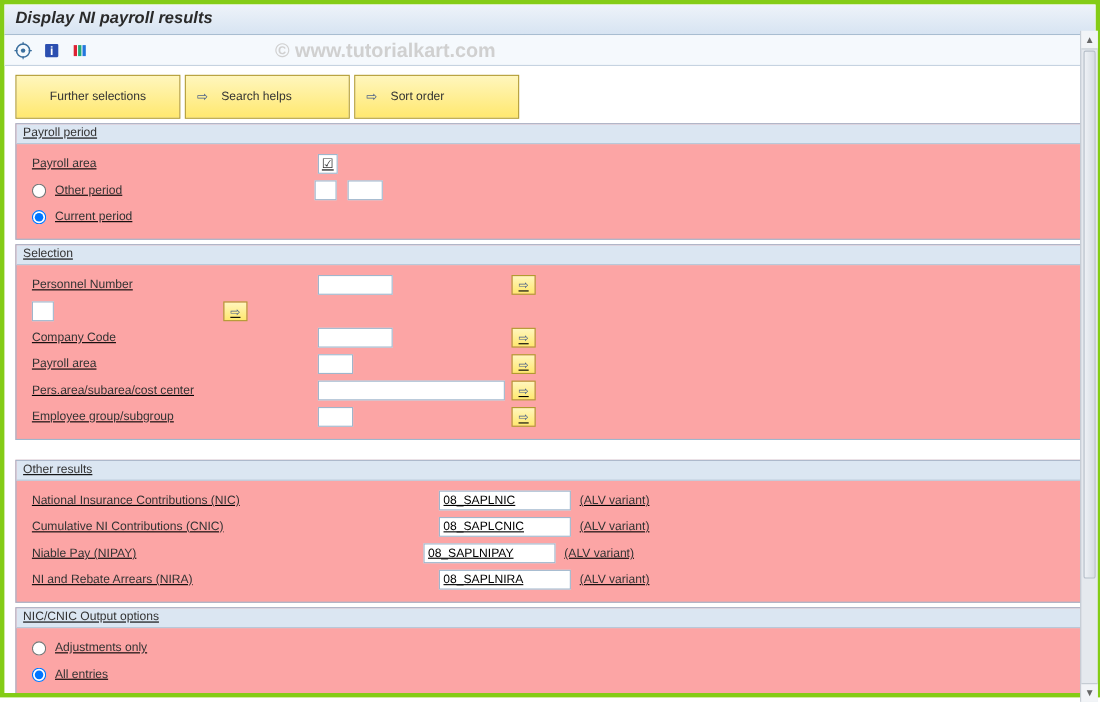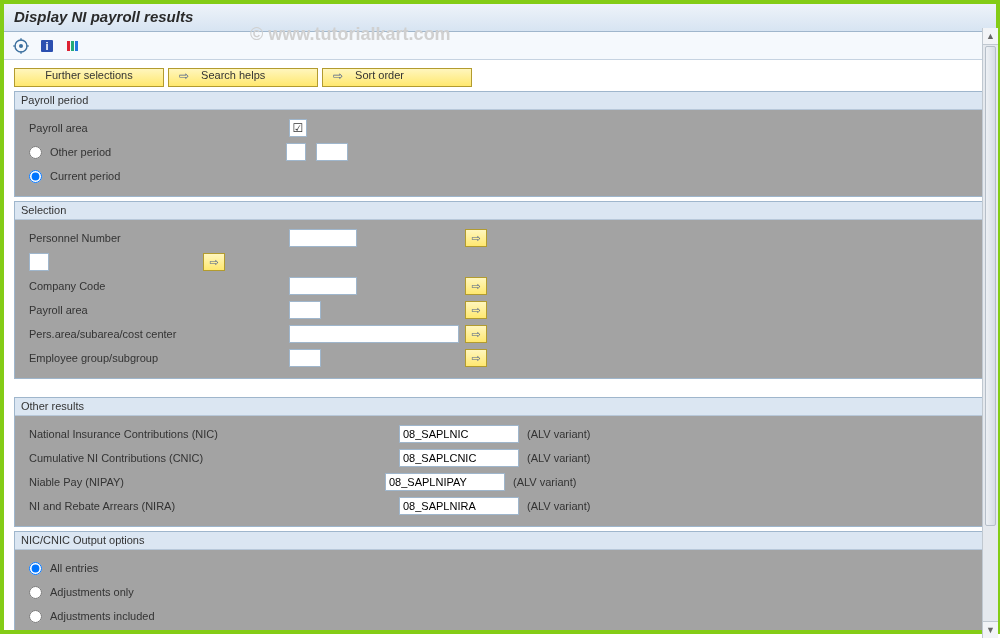--- a/index.html
+++ b/index.html
@@ -31,7 +31,7 @@
   }
   .watermark {
     position:absolute;
-    left:250px; top:24px;
+    left:250px; top:36px;
     font-size:18px;
     color:#d0d0d0;
     pointer-events:none;

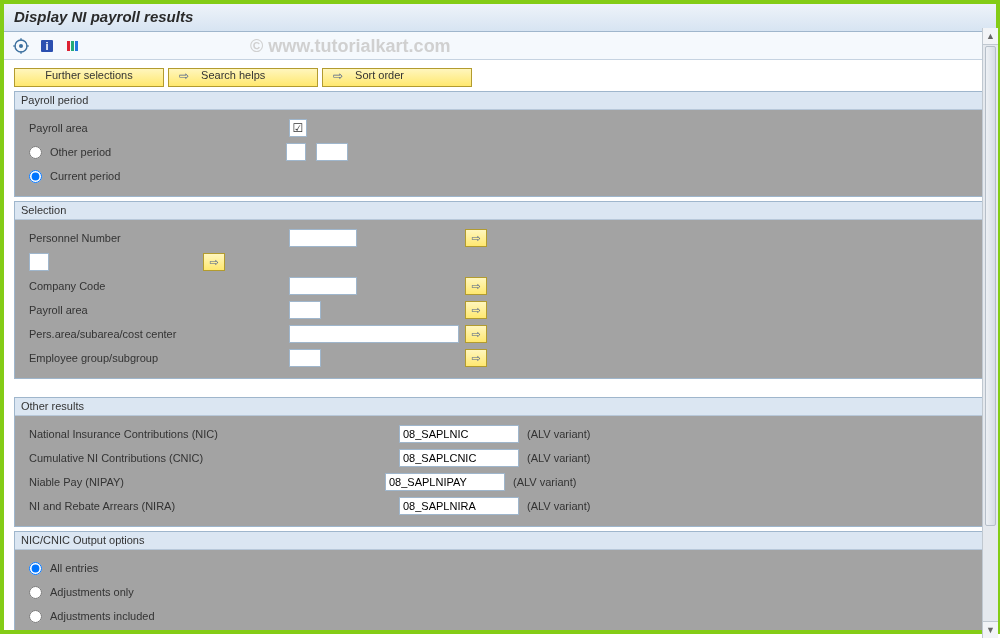--- a/index.html
+++ b/index.html
@@ -44,8 +44,9 @@
   .sap-btn {
     background: linear-gradient(#fff6bd, #ffe86f);
     border:1px solid #b29b2f;
-    height:19px;
+    height:40px;
     display:flex;
+    align-items:center;
     padding:0 10px;
     font-size:11px;
     color:#333;

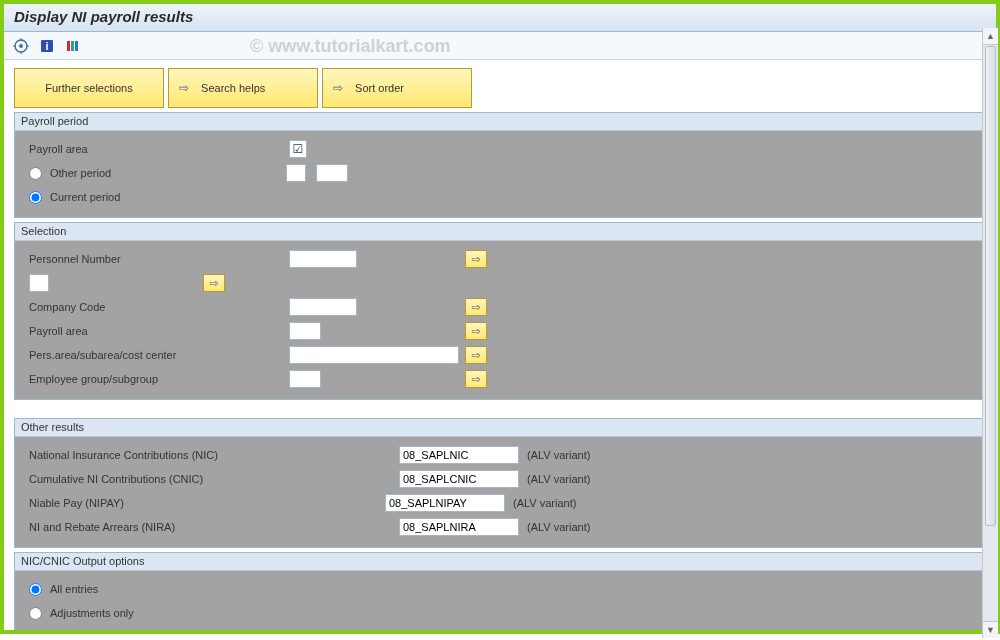--- a/index.html
+++ b/index.html
@@ -58,8 +58,9 @@
 
   .group {
     border:1px solid #9fb6cc;
-    background:#a3a3a3;
+    background:#fca5a5;
     margin-top:4px;
+    text-decoration:underline;
   }
   .group-title {
     background:#dbe6f2;

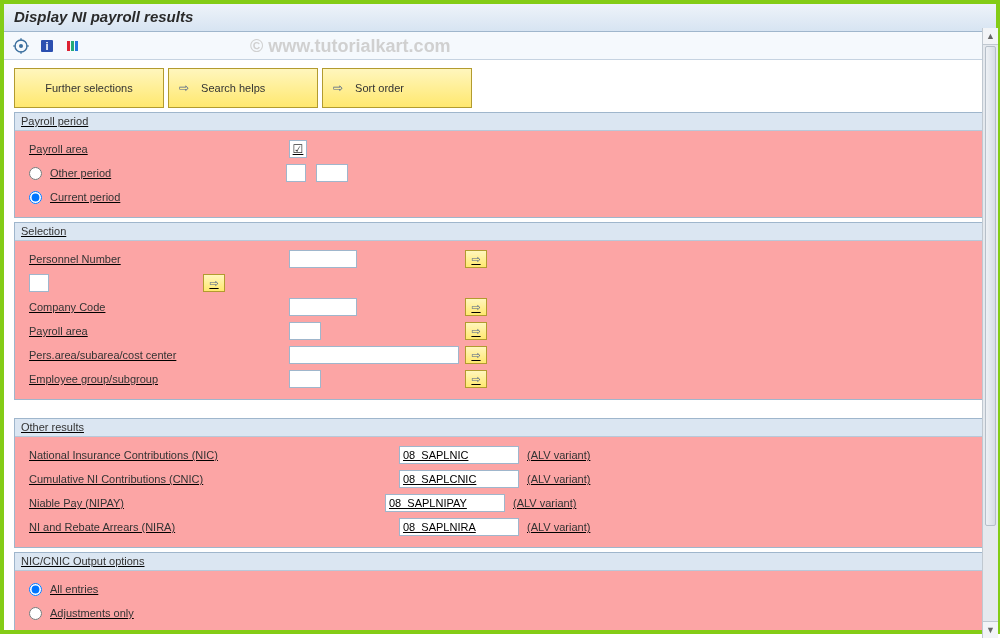--- a/index.html
+++ b/index.html
@@ -290,12 +290,12 @@
       <div class="group-title">NIC/CNIC Output options</div>
       <div class="group-body" id="nic-body">
             <div class="row radio">
+              <input type="radio" name="nic" style="">
+              <span>Adjustments only</span>
+            </div>
+            <div class="row radio">
               <input type="radio" name="nic" checked="" style="">
               <span>All entries</span>
-            </div>
-            <div class="row radio">
-              <input type="radio" name="nic" style="">
-              <span>Adjustments only</span>
             </div>
             <div class="row radio">
               <input type="radio" name="nic" style="">

